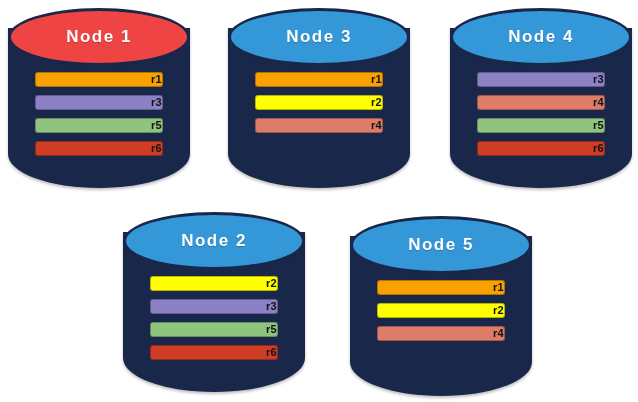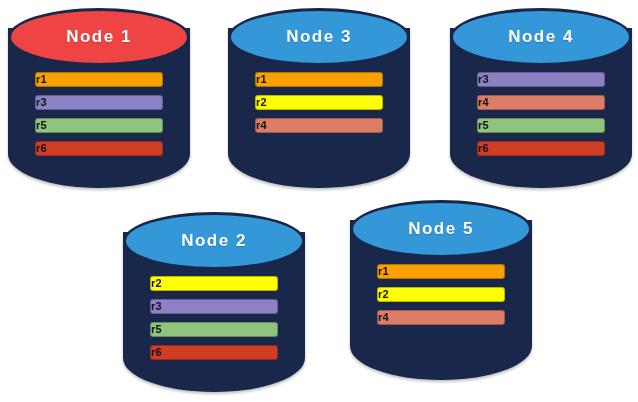--- a/index.html
+++ b/index.html
@@ -86,7 +86,7 @@
     border-radius: 3px;
     display: flex;
     align-items: center;
-    justify-content: flex-start;
+    justify-content: flex-end;
     box-sizing: border-box;
     border: 1px solid rgba(0,0,0,0.28);
   }

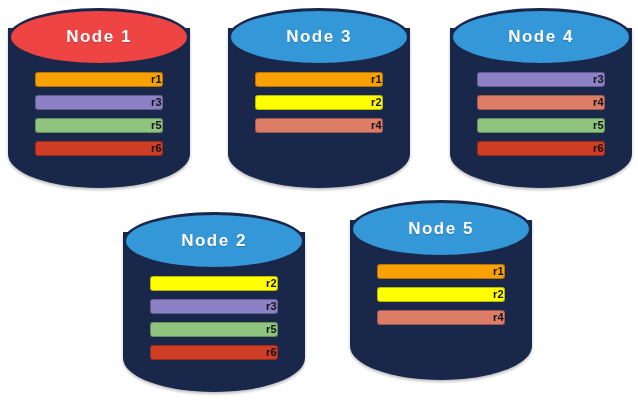--- a/index.html
+++ b/index.html
@@ -180,7 +180,7 @@
         </div>
       </div>
     </div>
-    <div class="node" style="left: 350px; top: 200px; padding-left: 20px;">
+    <div class="node" style="left: 350px; top: 216px; padding-left: 20px;">
       <div class="node-body" style="background: rgb(24, 39, 74);"></div>
       <div class="node-top" style="background: rgb(52, 152, 216); border-color: rgb(24, 39, 74);">
         <div class="node-title" style="color: rgb(255, 255, 255);">Node  5</div>

